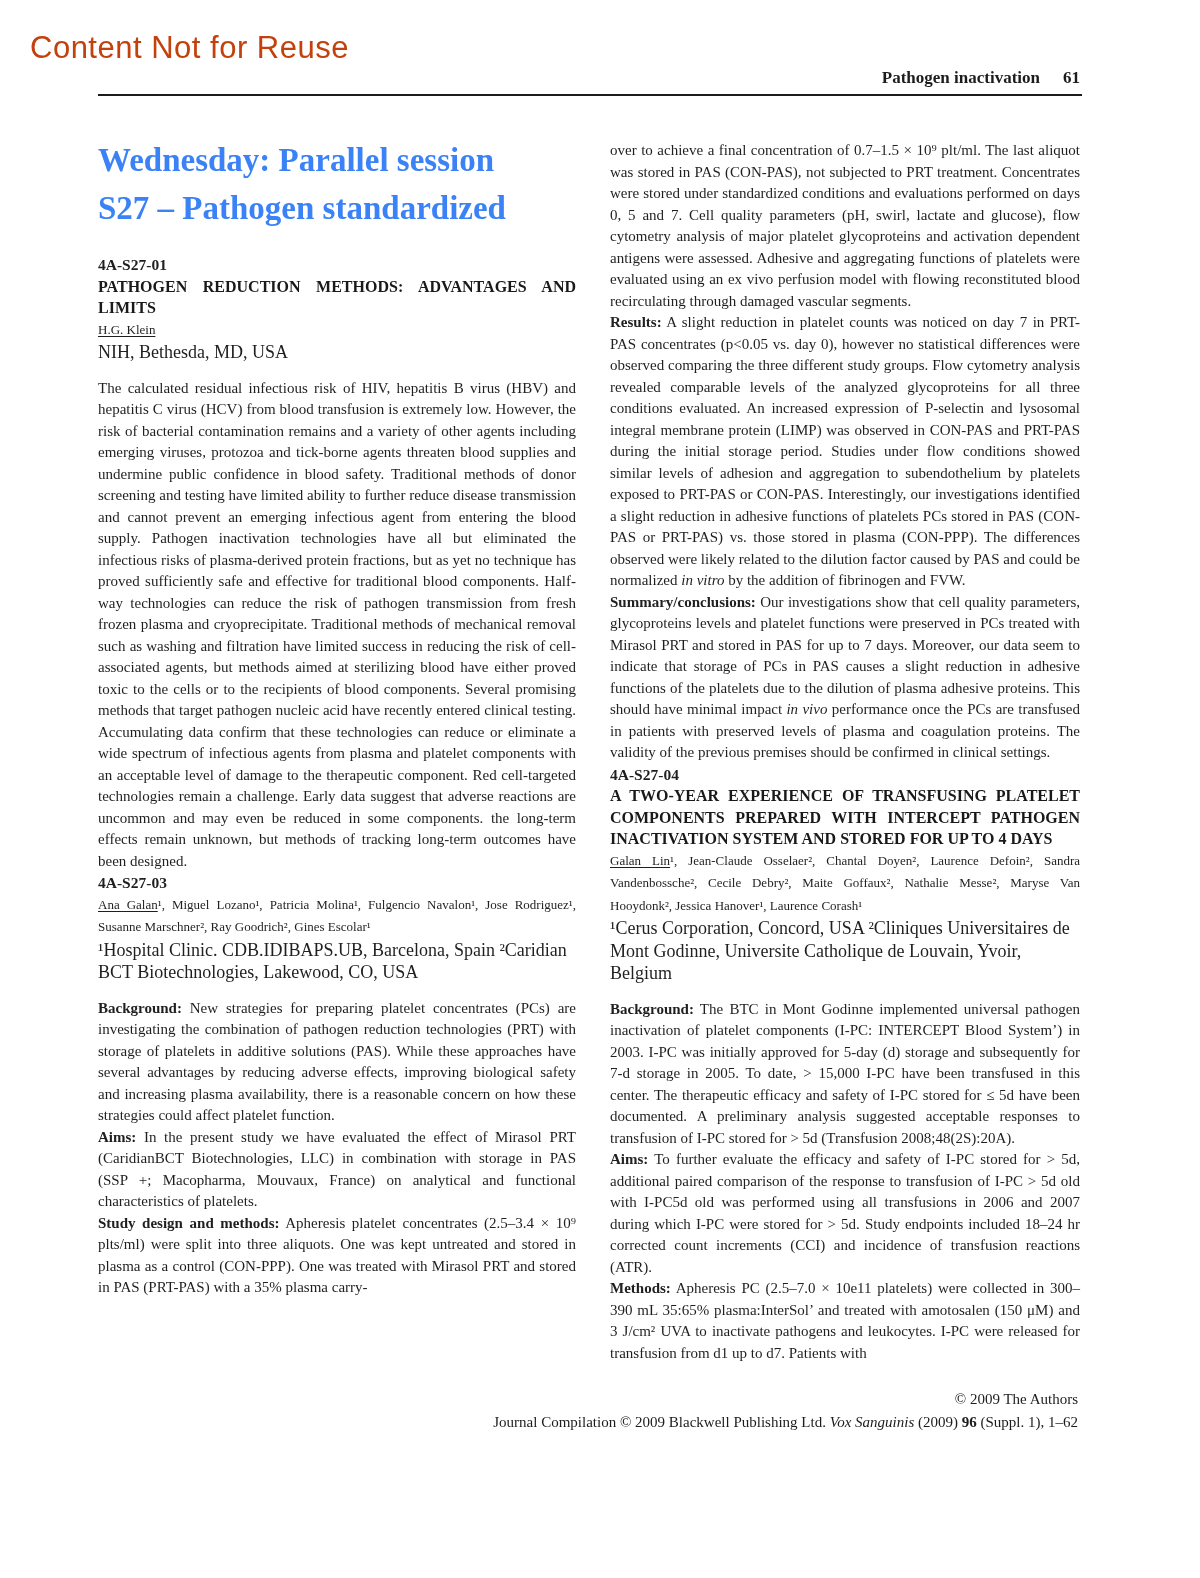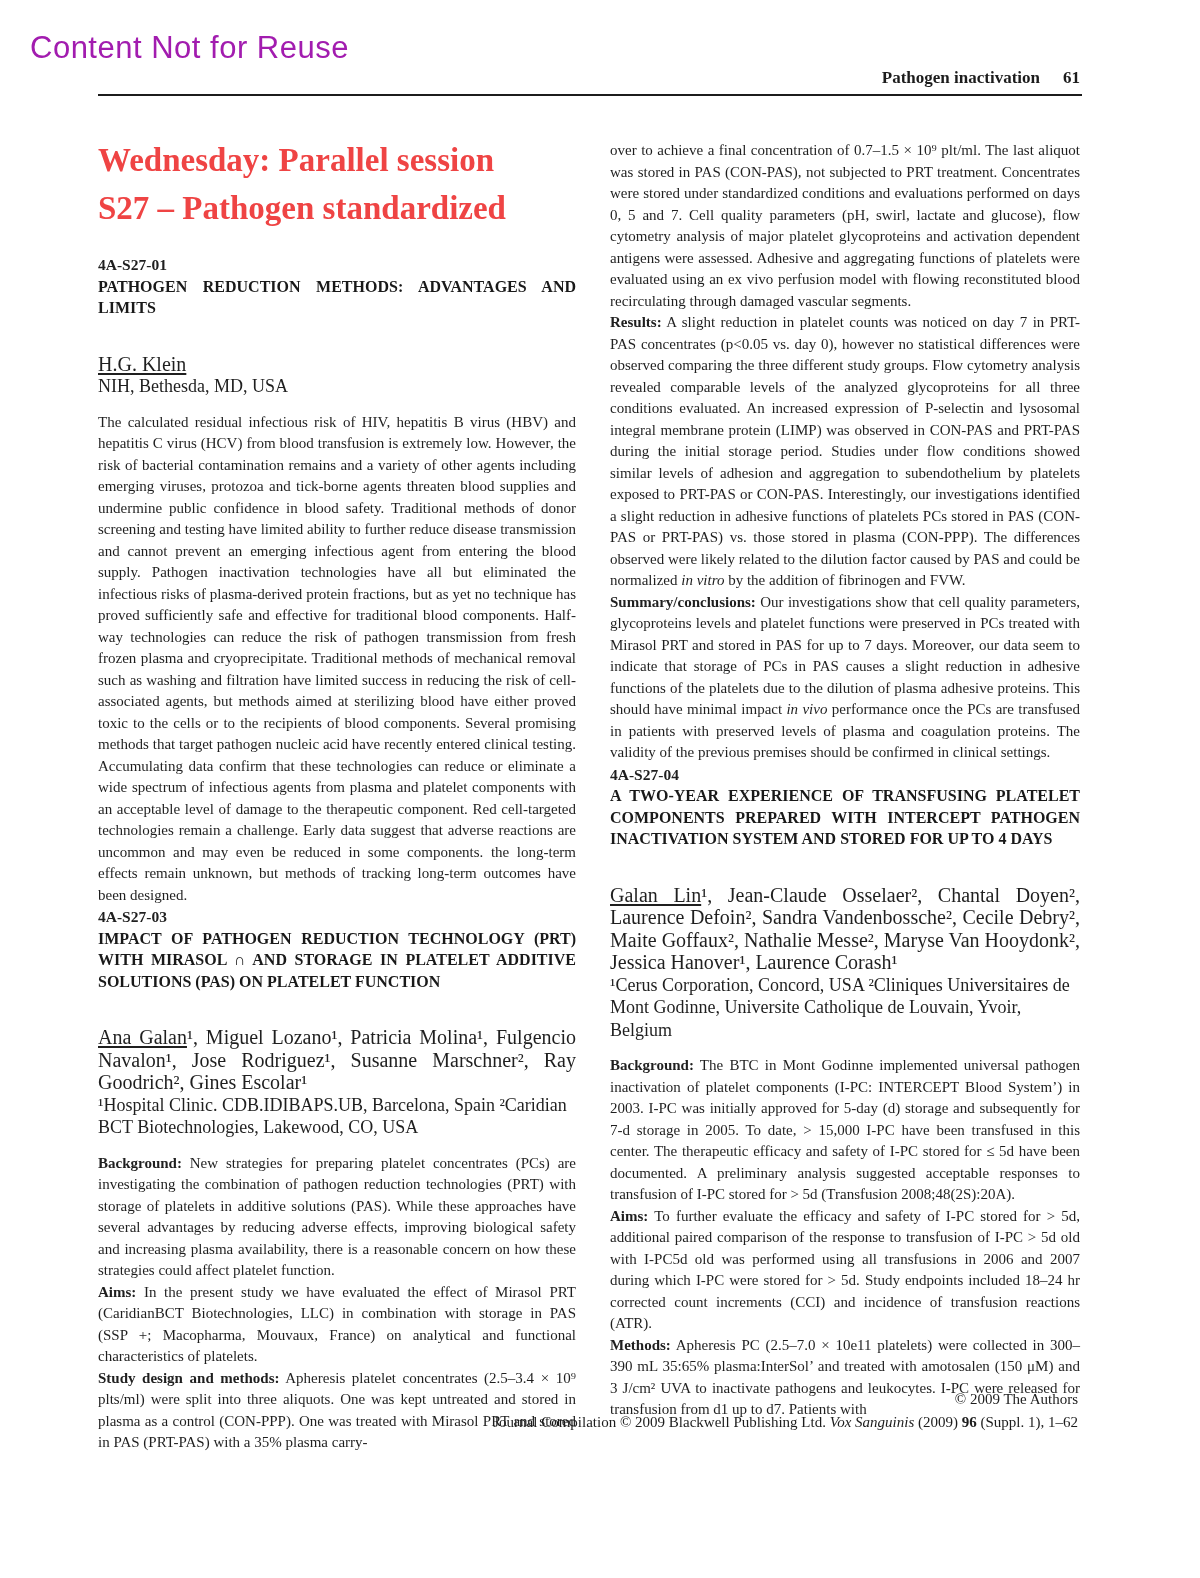--- a/index.html
+++ b/index.html
@@ -9,7 +9,7 @@
   }
   .watermark{
     position:absolute;left:30px;top:30px;
-    font-family:"Liberation Sans",sans-serif;font-size:31px;color:#a21caf;letter-spacing:.5px;
+    font-family:"Liberation Sans",sans-serif;font-size:31px;color:#c2410c;letter-spacing:.5px;
   }
   .running-head{
     position:absolute;top:68px;right:120px;font-size:17px;font-weight:bold;color:#1c1c1c;

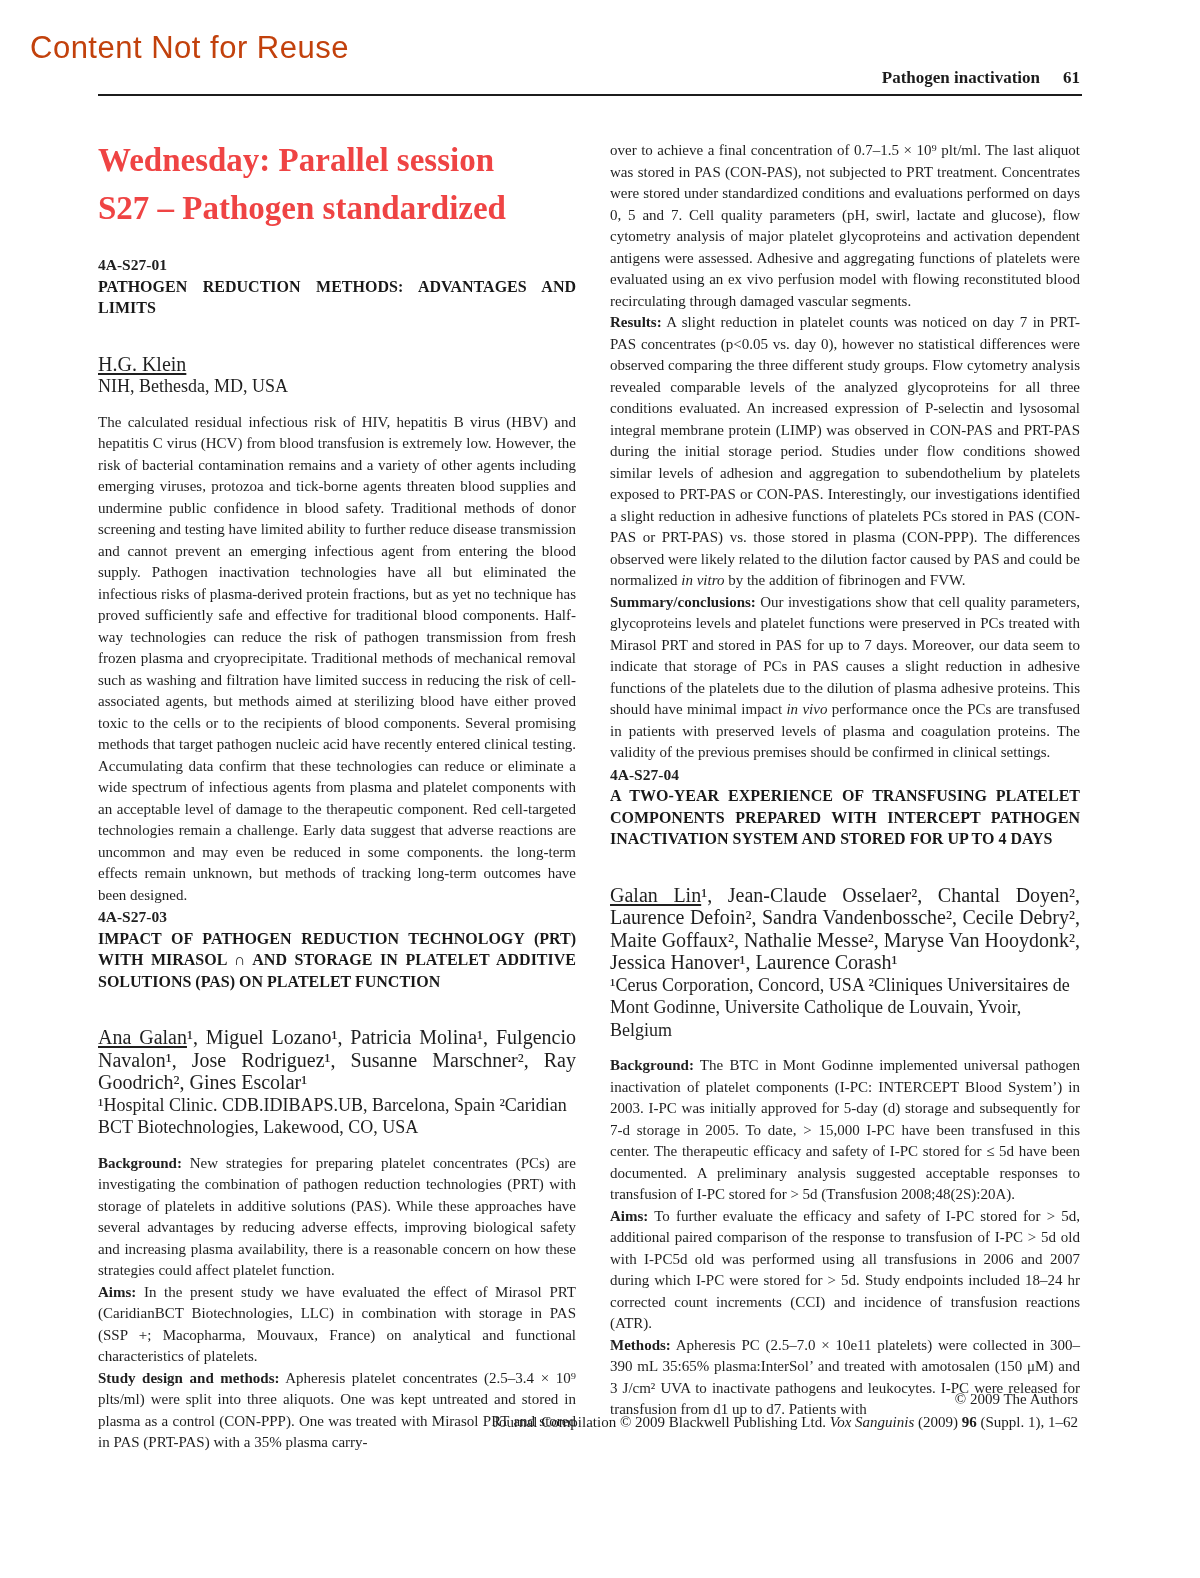--- a/index.html
+++ b/index.html
@@ -20,7 +20,7 @@
   .col-left{left:98px;width:478px;}
   .col-right{left:610px;top:140px;width:470px;}
   .session-title{
-    margin:0 0 22px 0;font-size:33px;font-weight:bold;line-height:48px;color:#ef4444;
+    margin:0 0 22px 0;font-size:33px;font-weight:bold;line-height:48px;color:#3b82f6;
   }
   section.abstract{margin:0;}
   .abs-gap-left{margin-top:80px;}

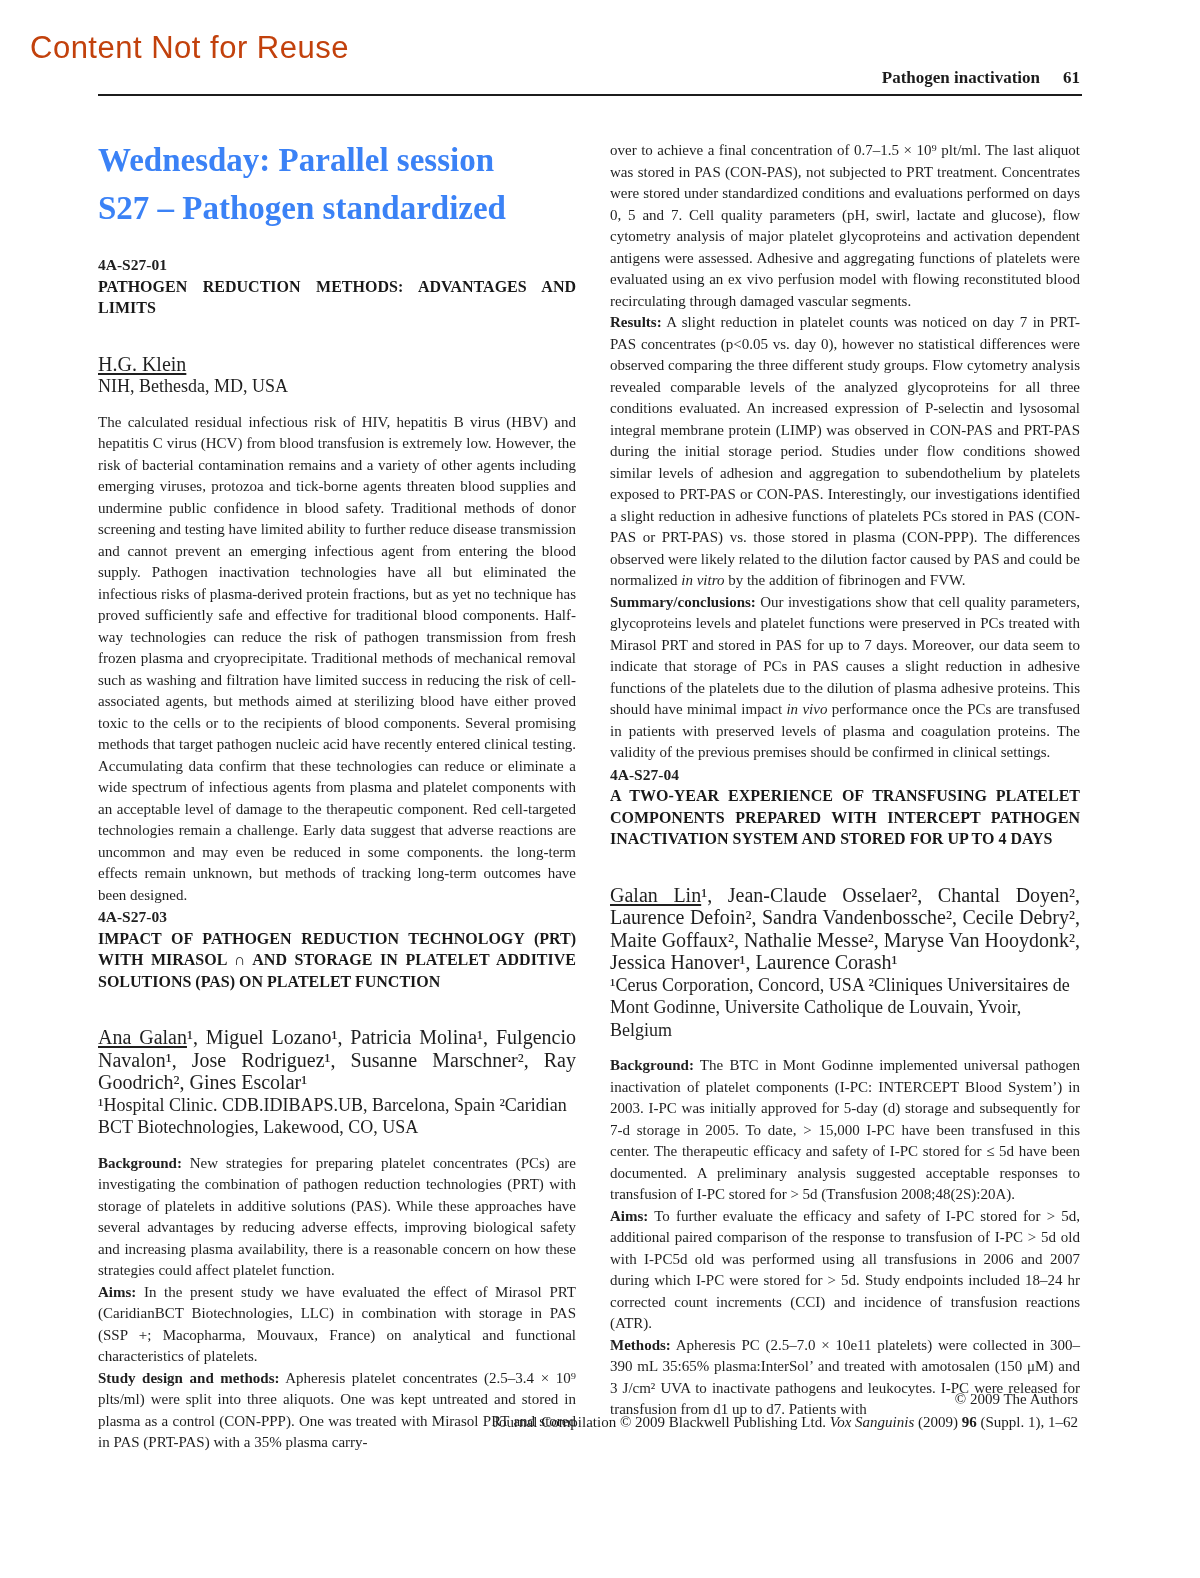--- a/index.html
+++ b/index.html
@@ -27,7 +27,7 @@
   .abs-gap-right{margin-top:56px;}
   .abs-id{font-weight:bold;font-size:15.5px;line-height:21.5px;}
   .abs-title{margin:0;font-weight:bold;font-size:16px;line-height:21.5px;text-align:justify;color:#191919;}
-  .abs-authors{font-size:20px;line-height:22.5px;text-align:justify;margin-top:34px;}
+  .abs-authors{font-size:13px;line-height:22.5px;text-align:justify;}
   .presenter{text-decoration:underline;text-underline-offset:2px;}
   .abs-affil{font-size:18px;line-height:22.5px;}
   p.body{margin:0;text-align:justify;}

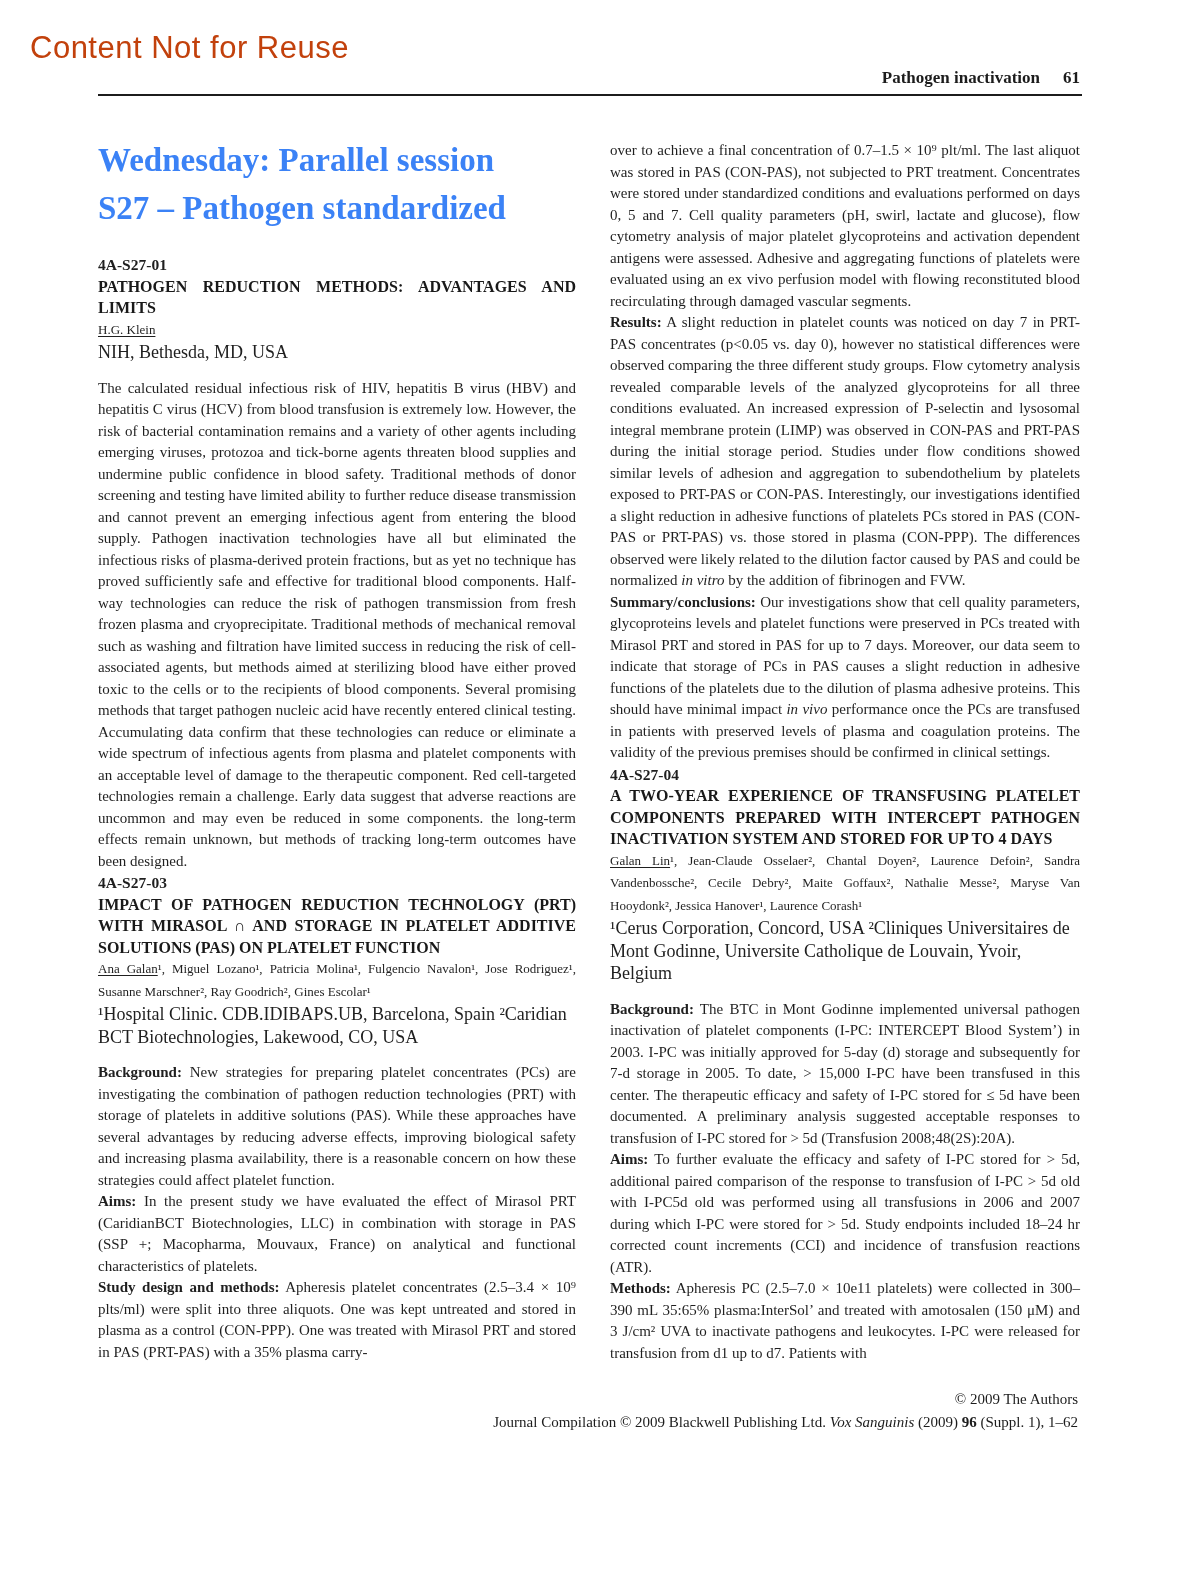--- a/index.html
+++ b/index.html
@@ -65,7 +65,6 @@
 
     <section class="abstract abs-gap-left">
       <div class="abs-id">4A-S27-03</div>
-      <h2 class="abs-title">IMPACT OF PATHOGEN REDUCTION TECHNOLOGY (PRT) WITH MIRASOL ∩ AND STORAGE IN PLATELET ADDITIVE SOLUTIONS (PAS) ON PLATELET FUNCTION</h2>
       <div class="abs-authors"><span class="presenter">Ana Galan</span><span>¹, Miguel Lozano¹, Patricia Molina¹, Fulgencio Navalon¹, Jose Rodriguez¹, Susanne Marschner², Ray Goodrich², Gines Escolar¹</span></div>
       <div class="abs-affil">¹Hospital Clinic. CDB.IDIBAPS.UB, Barcelona, Spain ²Caridian BCT Biotechnologies, Lakewood, CO, USA</div>
       <p class="body first-body"><span class="seg-b">Background:</span><span> New strategies for preparing platelet concentrates (PCs) are investigating the combination of pathogen reduction technologies (PRT) with storage of platelets in additive solutions (PAS). While these approaches have several advantages by reducing adverse effects, improving biological safety and increasing plasma availability, there is a reasonable concern on how these strategies could affect platelet function.</span></p>

